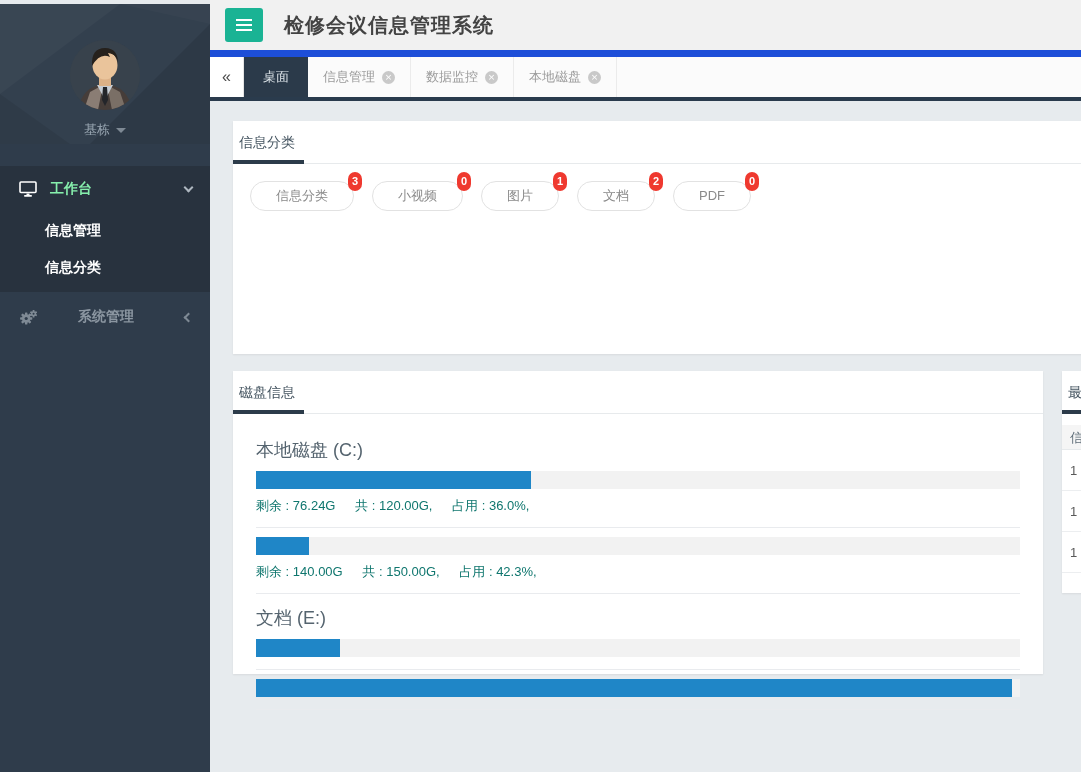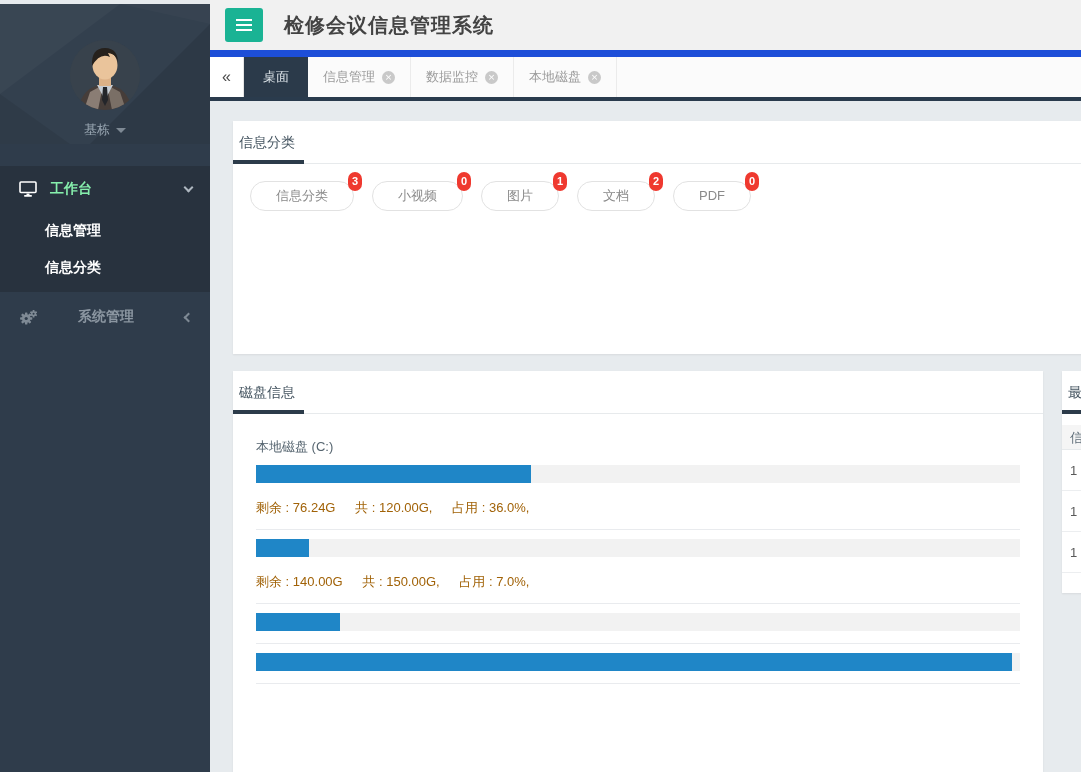--- a/index.html
+++ b/index.html
@@ -57,7 +57,7 @@
     border:1px solid #e2e2e2; border-radius:16px; color:#8a8a8a; font-size:13px; cursor:pointer; }
   .badge { position:absolute; top:-10px; right:-9px; min-width:12px; height:19px; padding:0 4px; border-radius:10px;
     background:#ef392f; color:#fff; font-size:11px; font-weight:bold; line-height:19px; text-align:center; }
-  #panel-disk { left:233px; top:371px; width:810px; height:401px; }
+  #panel-disk { left:233px; top:371px; width:810px; height:303px; }
   .disk-body { padding:12px 23px 0; }
   .disk { border-bottom:1px solid #e9ebee; padding-bottom:12px; }
   .disk .name { margin-top:12px; font-size:13px; color:#55646f; }

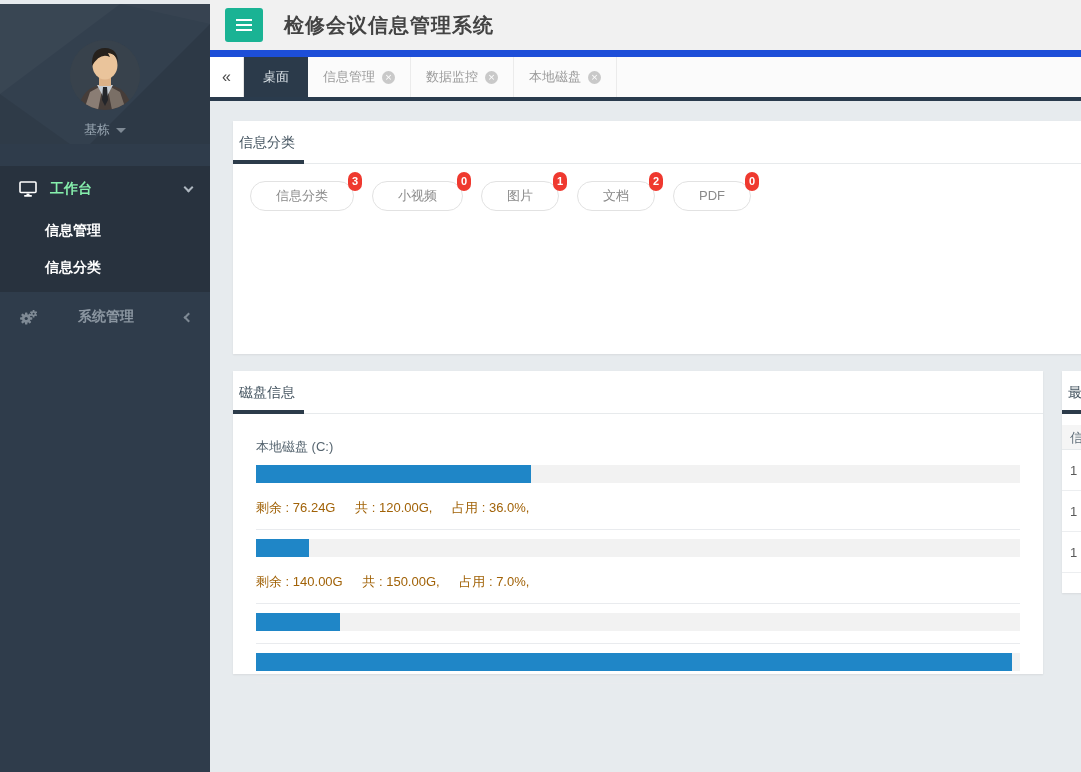--- a/index.html
+++ b/index.html
@@ -60,7 +60,7 @@
   #panel-disk { left:233px; top:371px; width:810px; height:303px; }
   .disk-body { padding:12px 23px 0; }
   .disk { border-bottom:1px solid #e9ebee; padding-bottom:12px; }
-  .disk .name { margin-top:12px; font-size:13px; color:#55646f; }
+  .disk .name { margin-top:12px; font-size:18px; color:#55646f; }
   .disk .track { margin-top:9px; height:18px; background:#f2f2f2; }
   .disk .fill { height:100%; background:#1f86c7; }
   .disk .stats { margin-top:16px; font-size:13px; color:#a16207; }

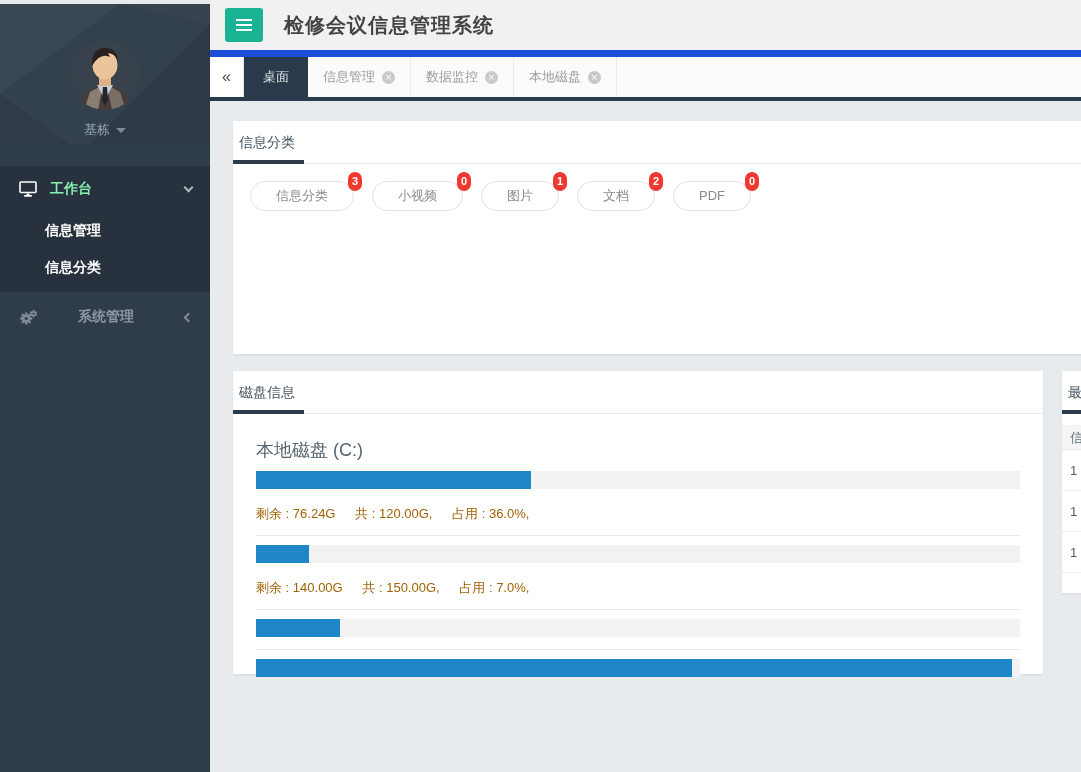--- a/index.html
+++ b/index.html
@@ -63,7 +63,7 @@
   .disk .name { margin-top:12px; font-size:18px; color:#55646f; }
   .disk .track { margin-top:9px; height:18px; background:#f2f2f2; }
   .disk .fill { height:100%; background:#1f86c7; }
-  .disk .stats { margin-top:16px; font-size:13px; color:#a16207; }
+  .disk .stats { margin-top:8px; font-size:13px; color:#0f766e; }
   .disk .stats span { margin-right:16px; }
   #panel-latest { left:1062px; top:371px; width:300px; height:222px; }
   .lt-head { height:25px; line-height:25px; margin-top:11px; padding-left:8px; background:#f5f5f5;

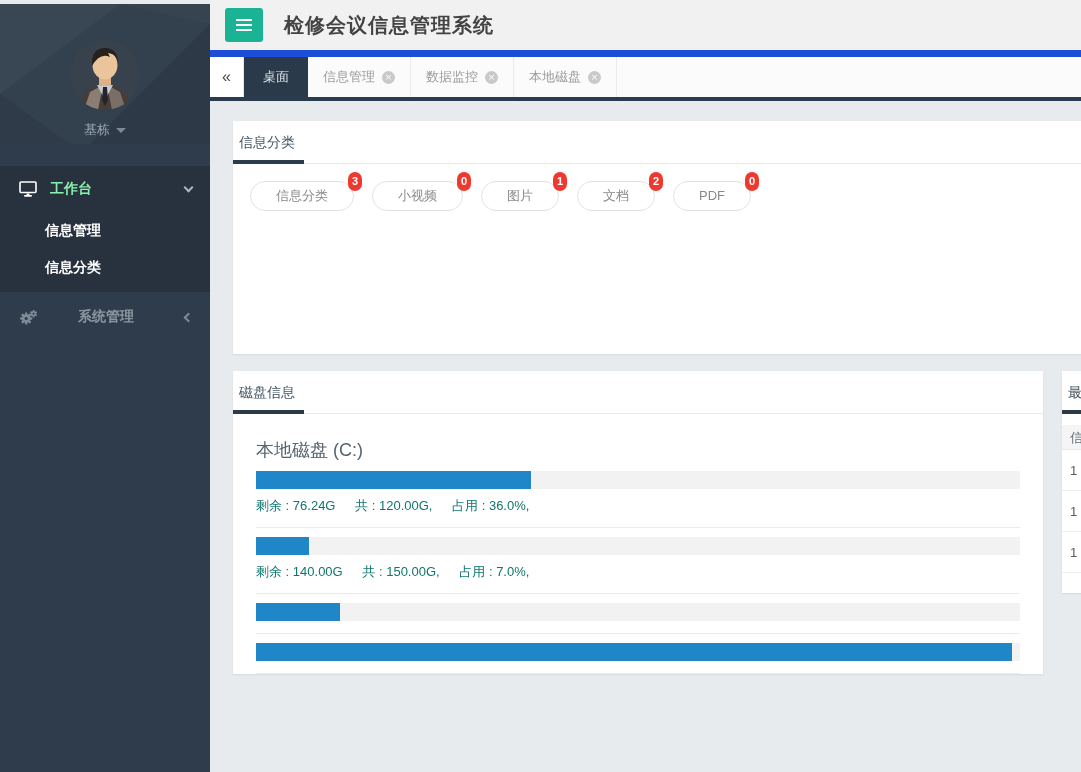--- a/index.html
+++ b/index.html
@@ -222,7 +222,7 @@
       <div class="stats">
         <span>剩余 : 140.00G</span>
         <span>共 : 150.00G,</span>
-        <span>占用 : 7.0%,</span>
+        <span>占用 : 42.3%,</span>
       </div>
     </div>
     <div class="disk">

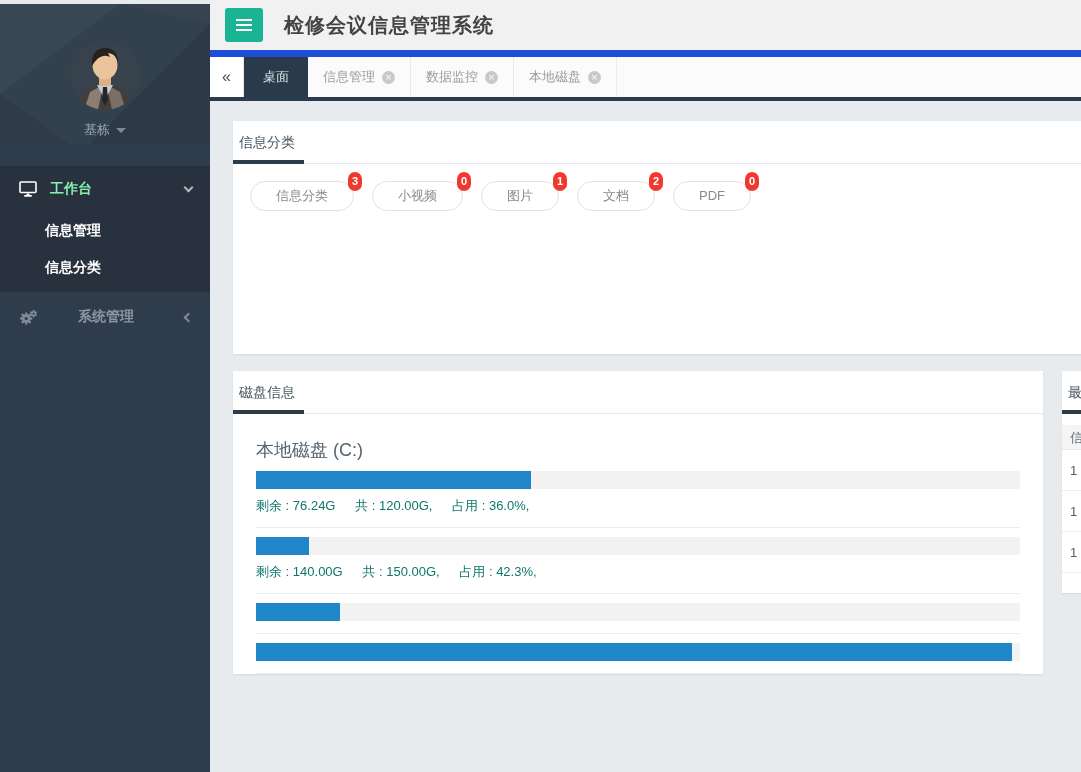--- a/index.html
+++ b/index.html
@@ -226,6 +226,7 @@
       </div>
     </div>
     <div class="disk">
+      <div class="name">文档 (E:)</div>
       <div class="track">
           <div class="fill" style="width: 11%;"></div>
         </div>

